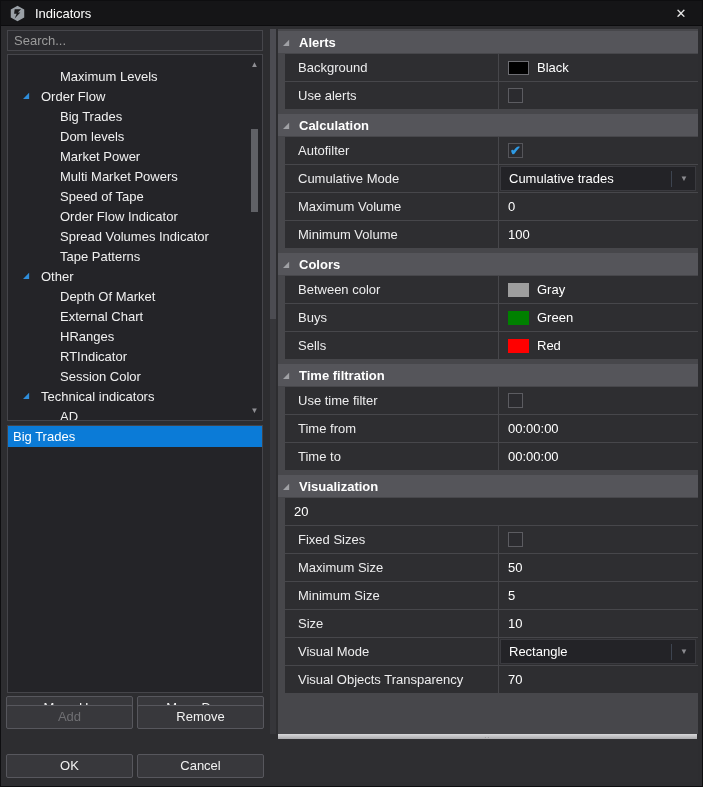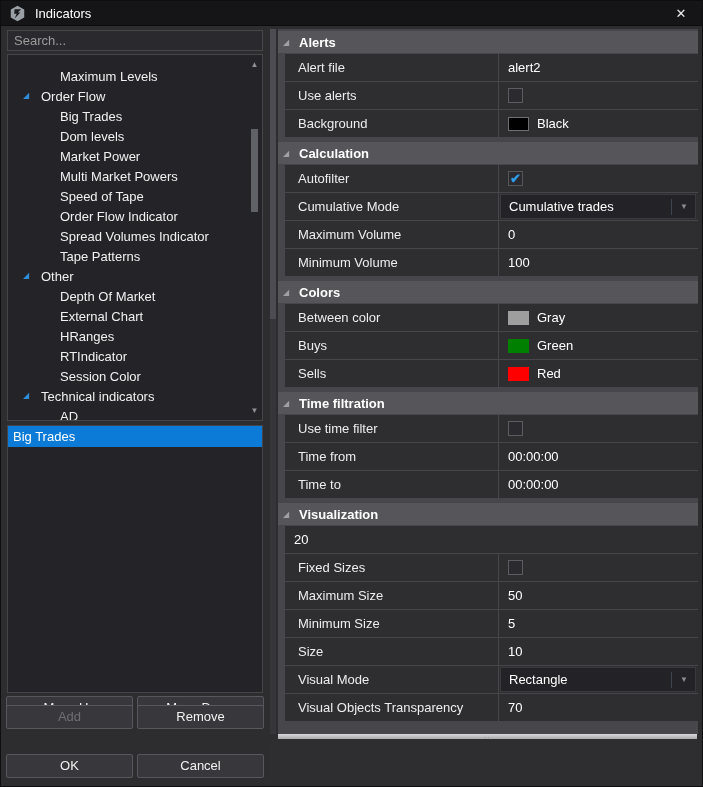--- a/index.html
+++ b/index.html
@@ -181,12 +181,6 @@
         <span class="sec-title">Alerts</span>
       </div>
       <div class="prop-row">
-        <div class="prop-label">Alert file</div>
-        <div class="prop-value">
-          <span class="prop-text">alert2</span>
-        </div>
-      </div>
-      <div class="prop-row">
         <div class="prop-label">Use alerts</div>
         <div class="prop-value">
           <span class="checkbox"></span>

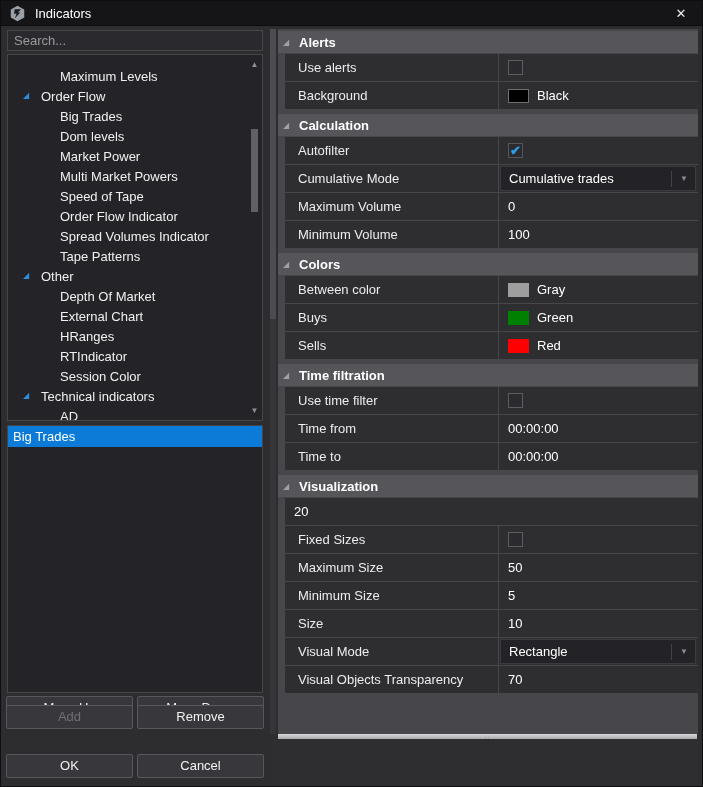--- a/index.html
+++ b/index.html
@@ -181,16 +181,16 @@
         <span class="sec-title">Alerts</span>
       </div>
       <div class="prop-row">
-        <div class="prop-label">Use alerts</div>
-        <div class="prop-value">
-          <span class="checkbox"></span>
-        </div>
-      </div>
-      <div class="prop-row">
         <div class="prop-label">Background</div>
         <div class="prop-value">
           <span class="swatch outlined" style="background: rgb(0, 0, 0);"></span>
           <span class="swatch-name">Black</span>
+        </div>
+      </div>
+      <div class="prop-row">
+        <div class="prop-label">Use alerts</div>
+        <div class="prop-value">
+          <span class="checkbox"></span>
         </div>
       </div>
       <div class="sec-header">

